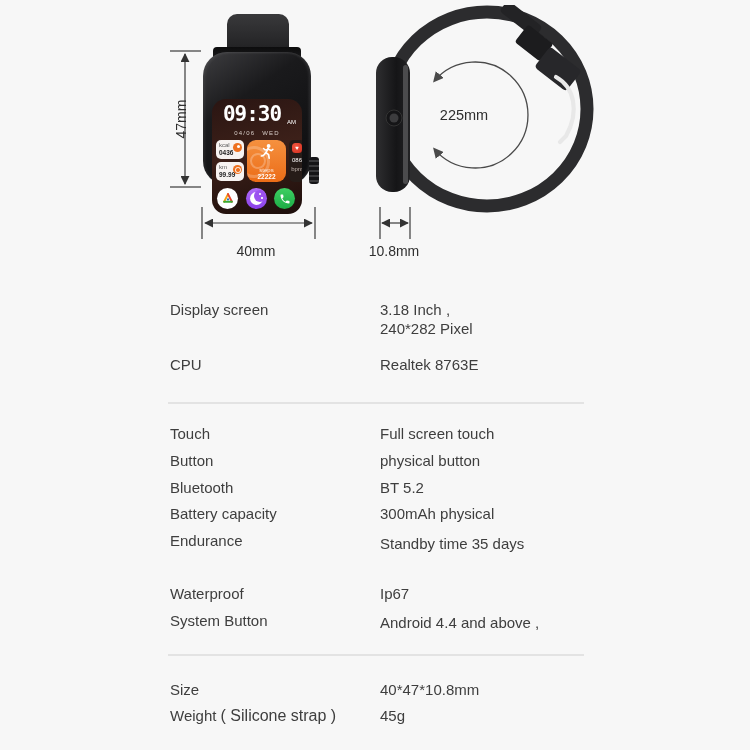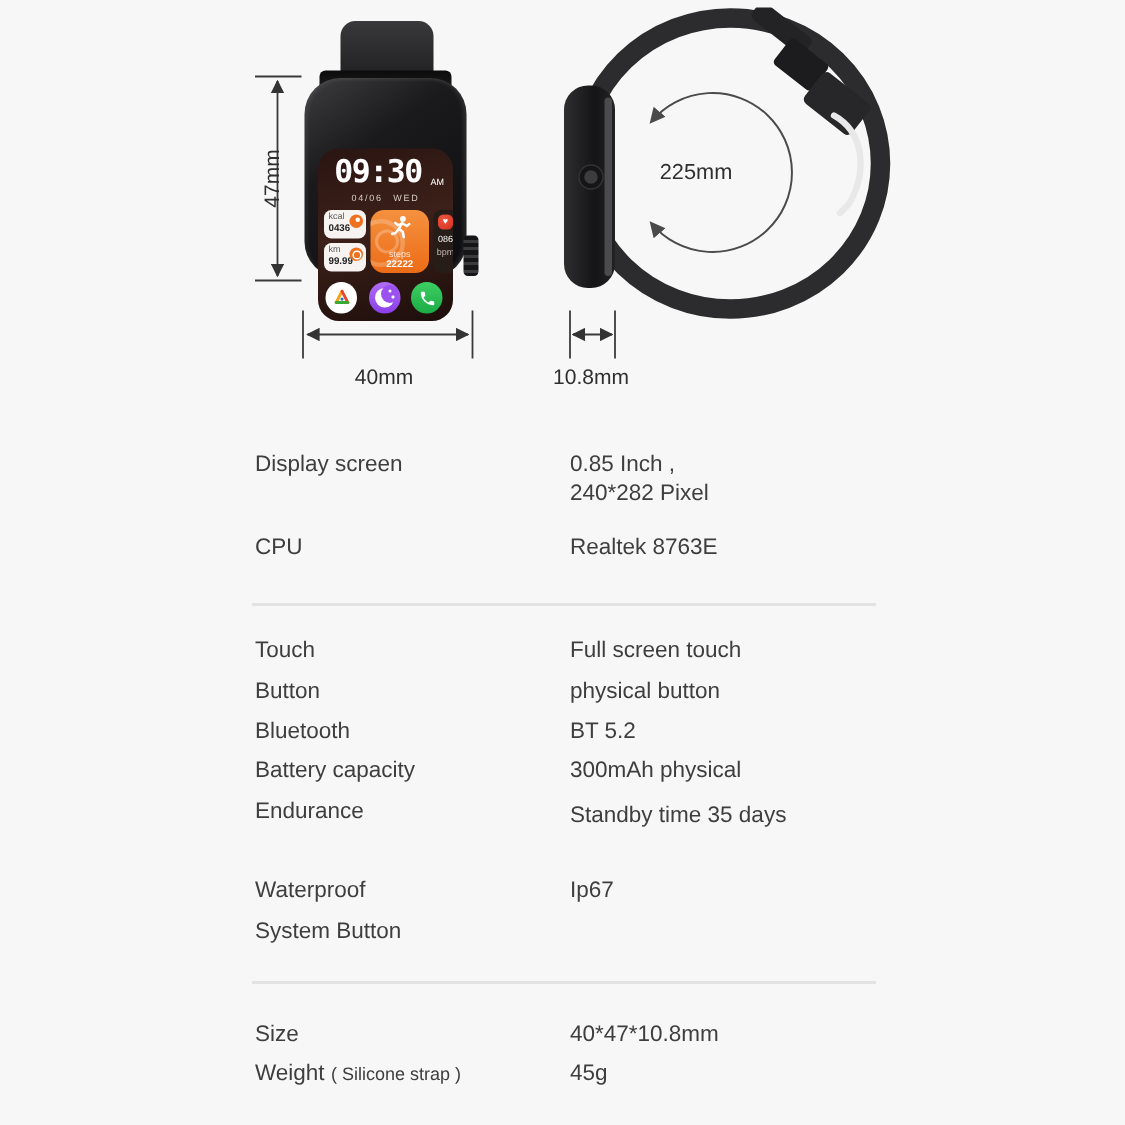--- a/index.html
+++ b/index.html
@@ -214,7 +214,7 @@
     <div class="spec-row r0">
       <div class="spec-label">Display screen</div>
       <div class="spec-value">
-        <div>0.85 Inch ,</div>
+        <div>3.18 Inch ,</div>
         <div>240*282 Pixel</div>
       </div>
     </div>

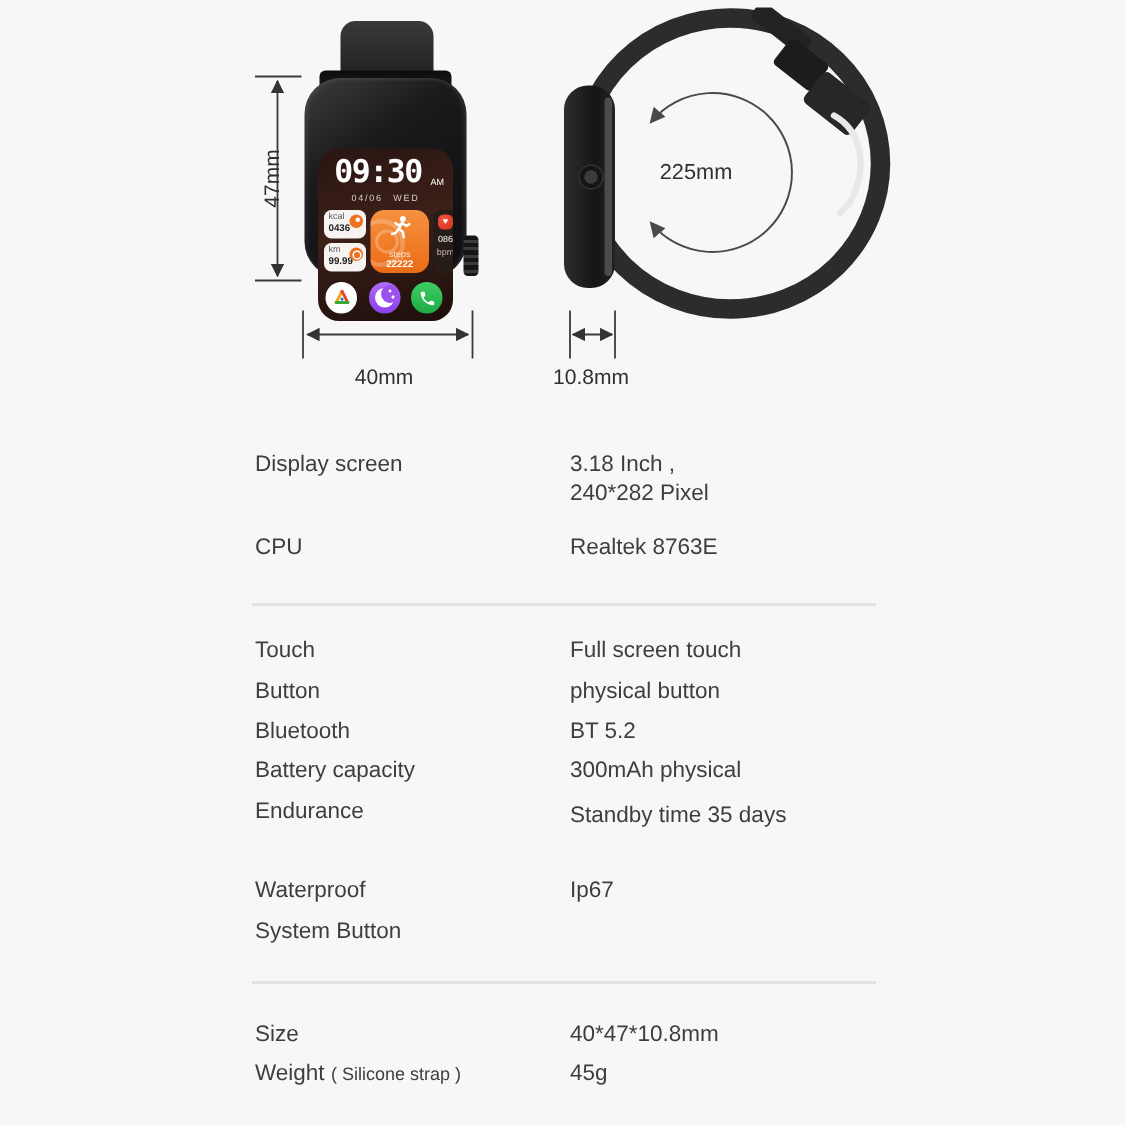--- a/index.html
+++ b/index.html
@@ -254,6 +254,7 @@
     <div class="spec-row r8">
       <div class="spec-label">System Button</div>
       <div class="spec-value">
+        <div>Android 4.4 and above ,</div>
       </div>
     </div>
 

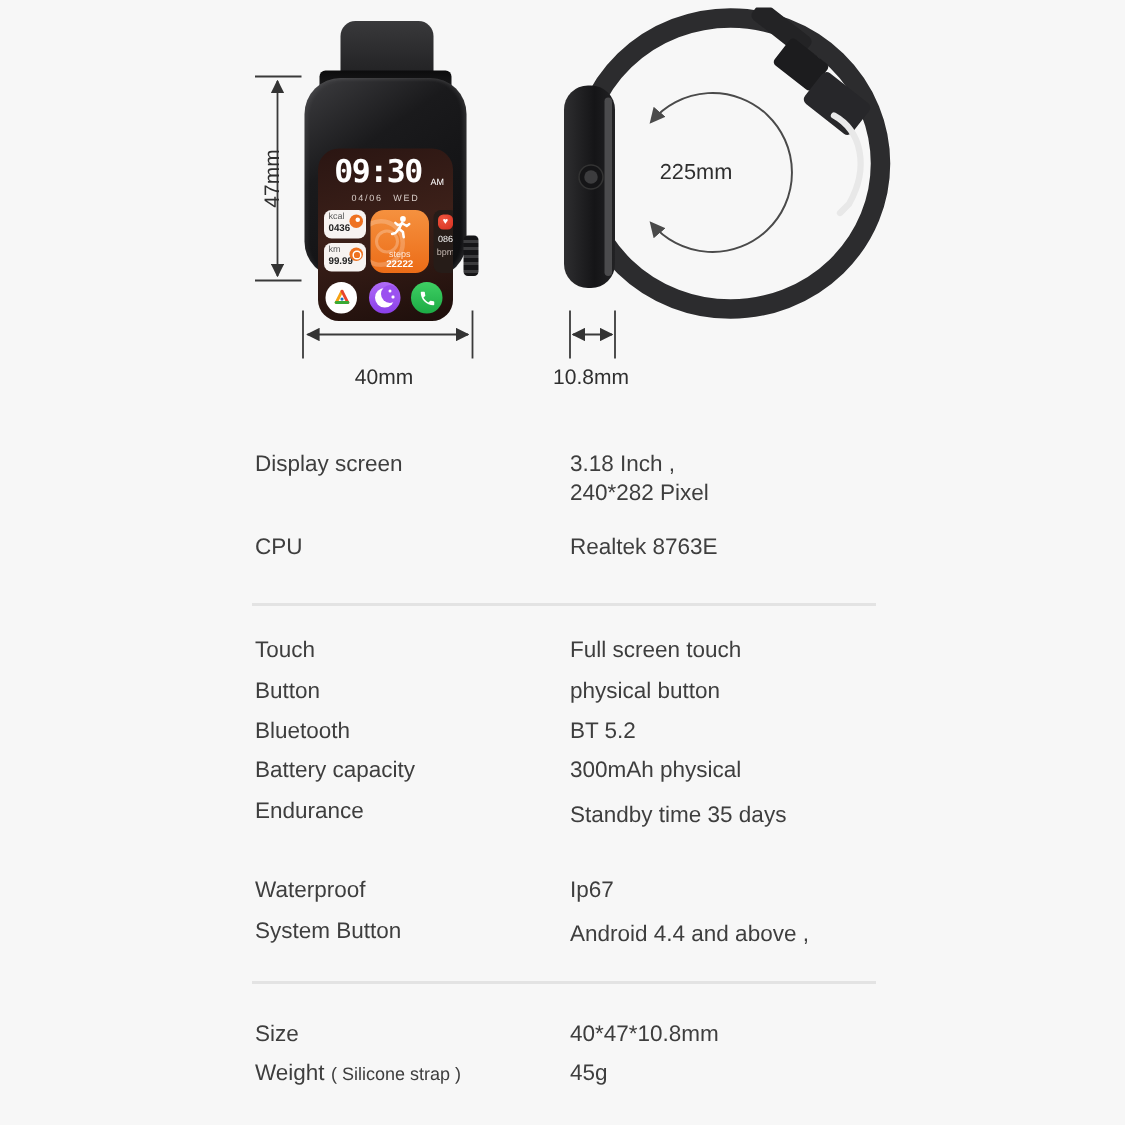--- a/index.html
+++ b/index.html
@@ -70,7 +70,7 @@
   .spec-row{position:absolute;left:0;width:100%;font-size:15px;color:#3e3e3e;line-height:20px;}
   .spec-label{position:absolute;left:170px;top:0;white-space:nowrap;}
   .spec-value{position:absolute;left:380px;top:0;white-space:nowrap;}
-  .note{font-size:12px;}
+  .note{font-size:16px;}
   .r0{top:300px;} .r0 .spec-value div{line-height:19px;}
   .r1{top:355px;}
   .r2{top:424px;}

